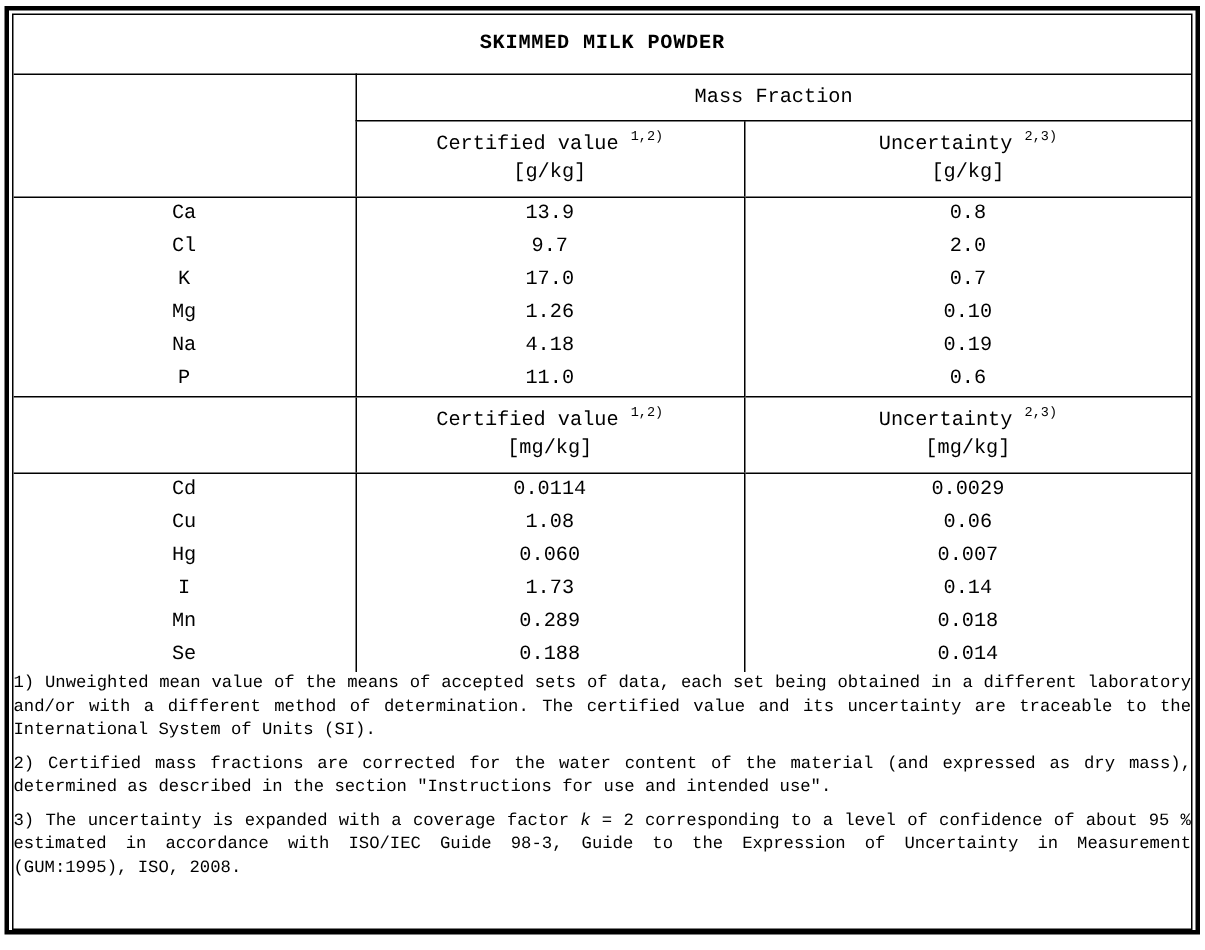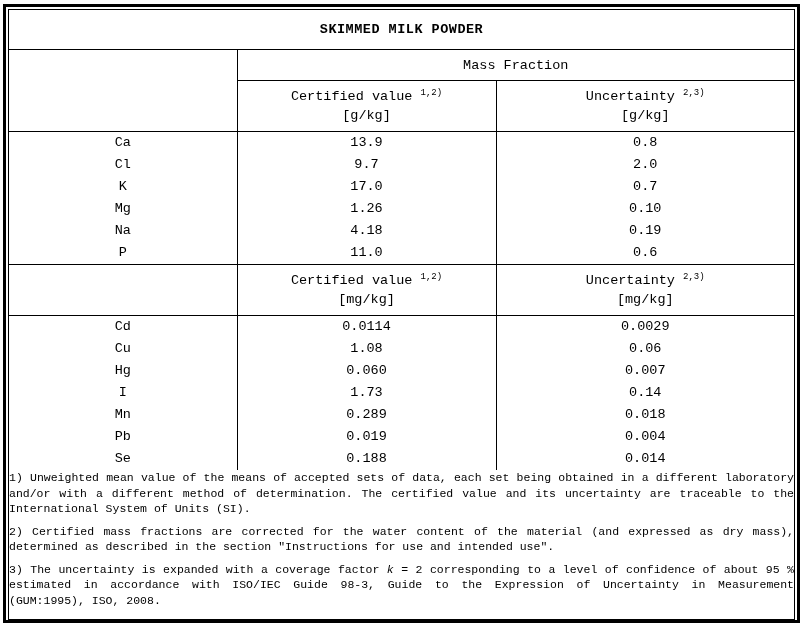--- a/index.html
+++ b/index.html
@@ -173,11 +173,6 @@
     <td class="data-cell bl">0.018</td>
   </tr>
   <tr>
-    <td class="data-cell">Pb</td>
-    <td class="data-cell bl">0.019</td>
-    <td class="data-cell bl">0.004</td>
-  </tr>
-  <tr>
     <td class="data-cell">Se</td>
     <td class="data-cell bl">0.188</td>
     <td class="data-cell bl">0.014</td>

